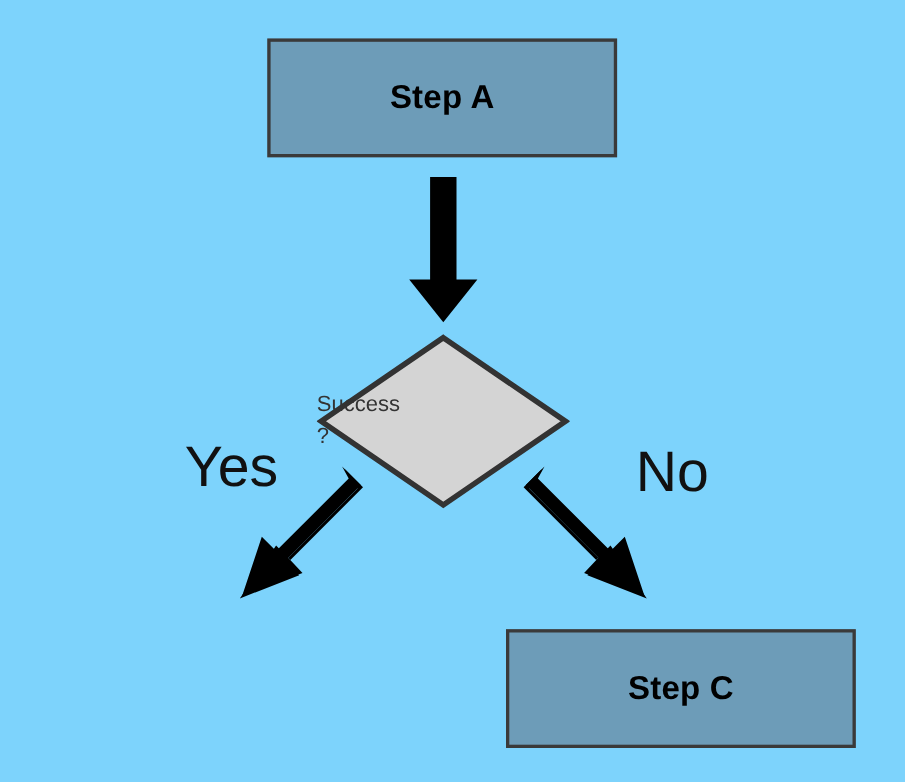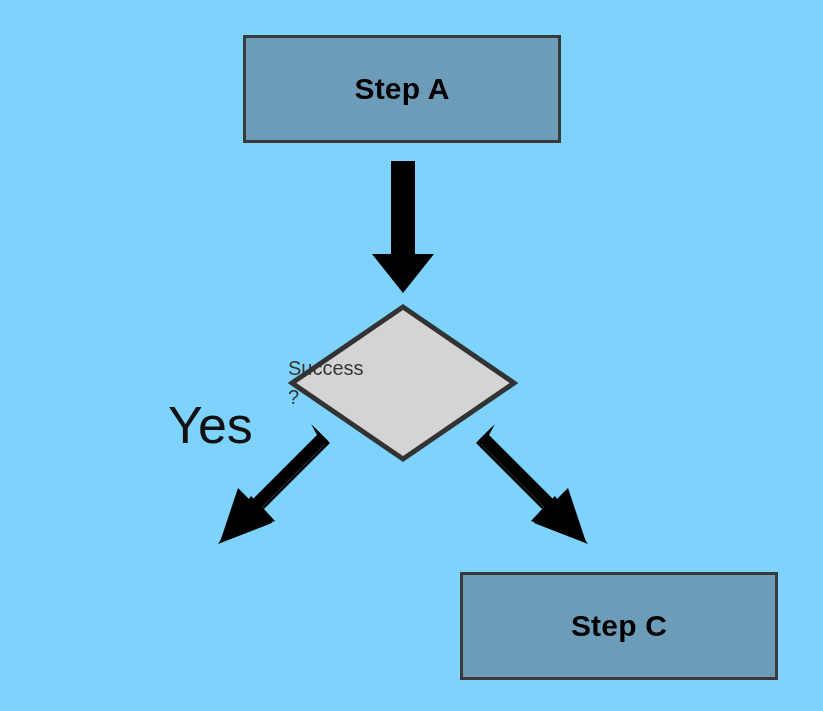--- a/index.html
+++ b/index.html
@@ -105,6 +105,7 @@
 
   <div class="branch-label" id="label-yes">Yes</div>
 
+  <div class="branch-label" id="label-no">No</div>
 
 
   <div class="node-box" id="step-c">Step C</div>

